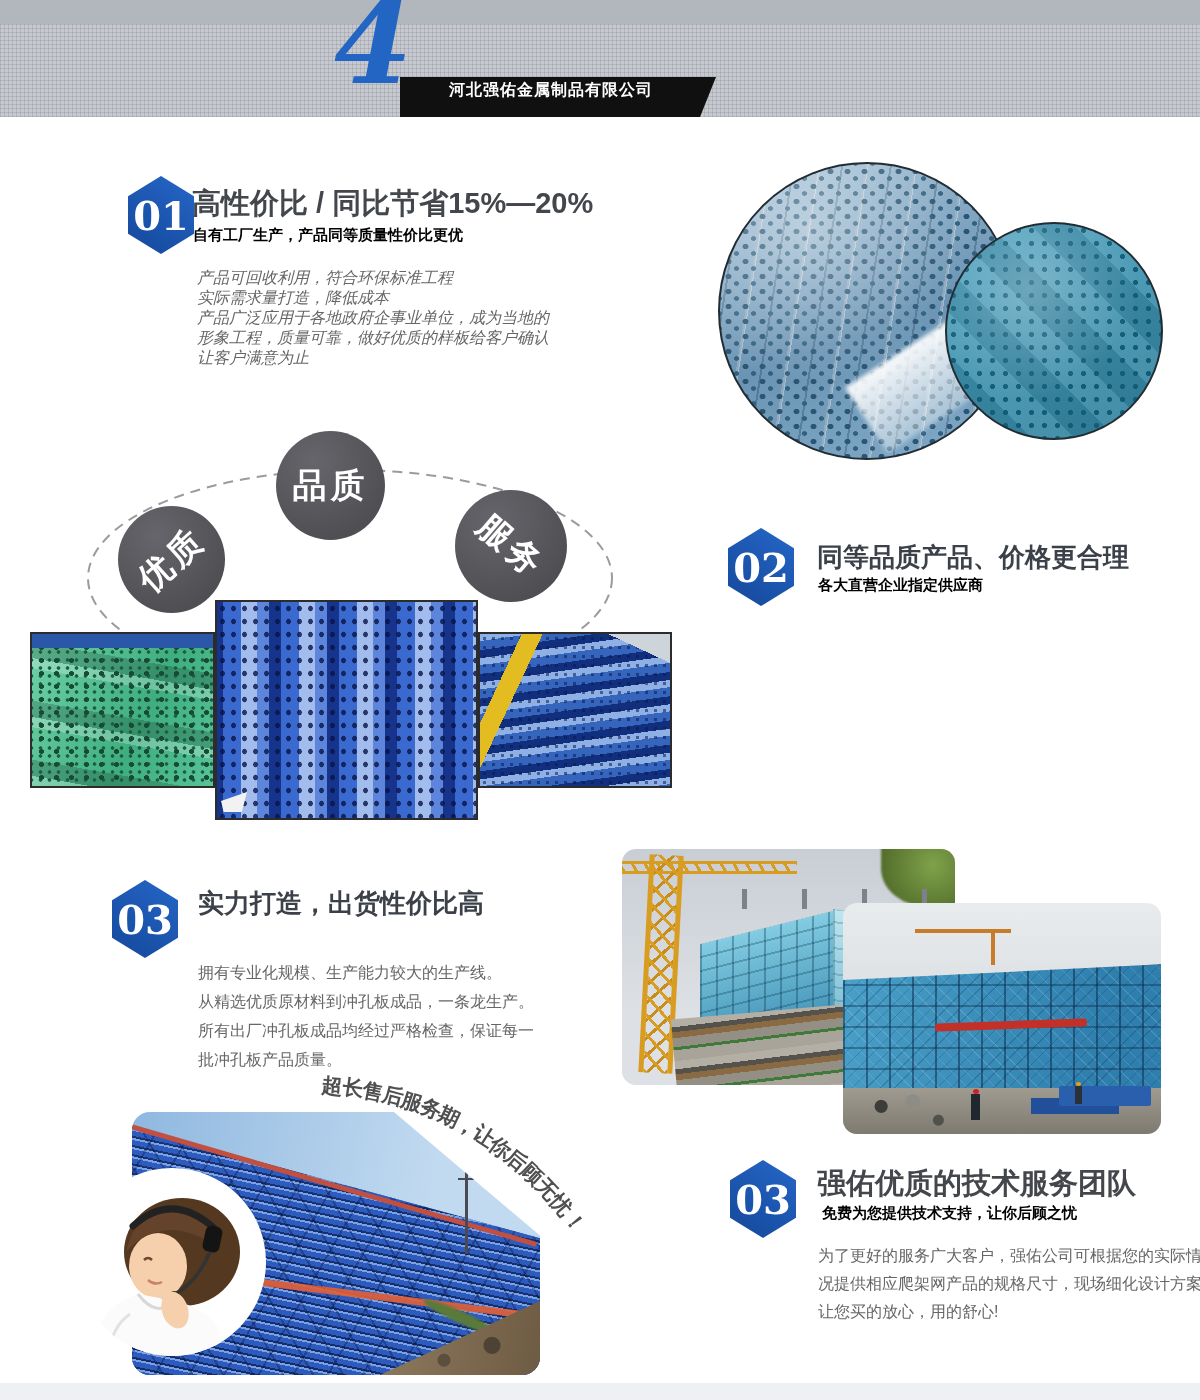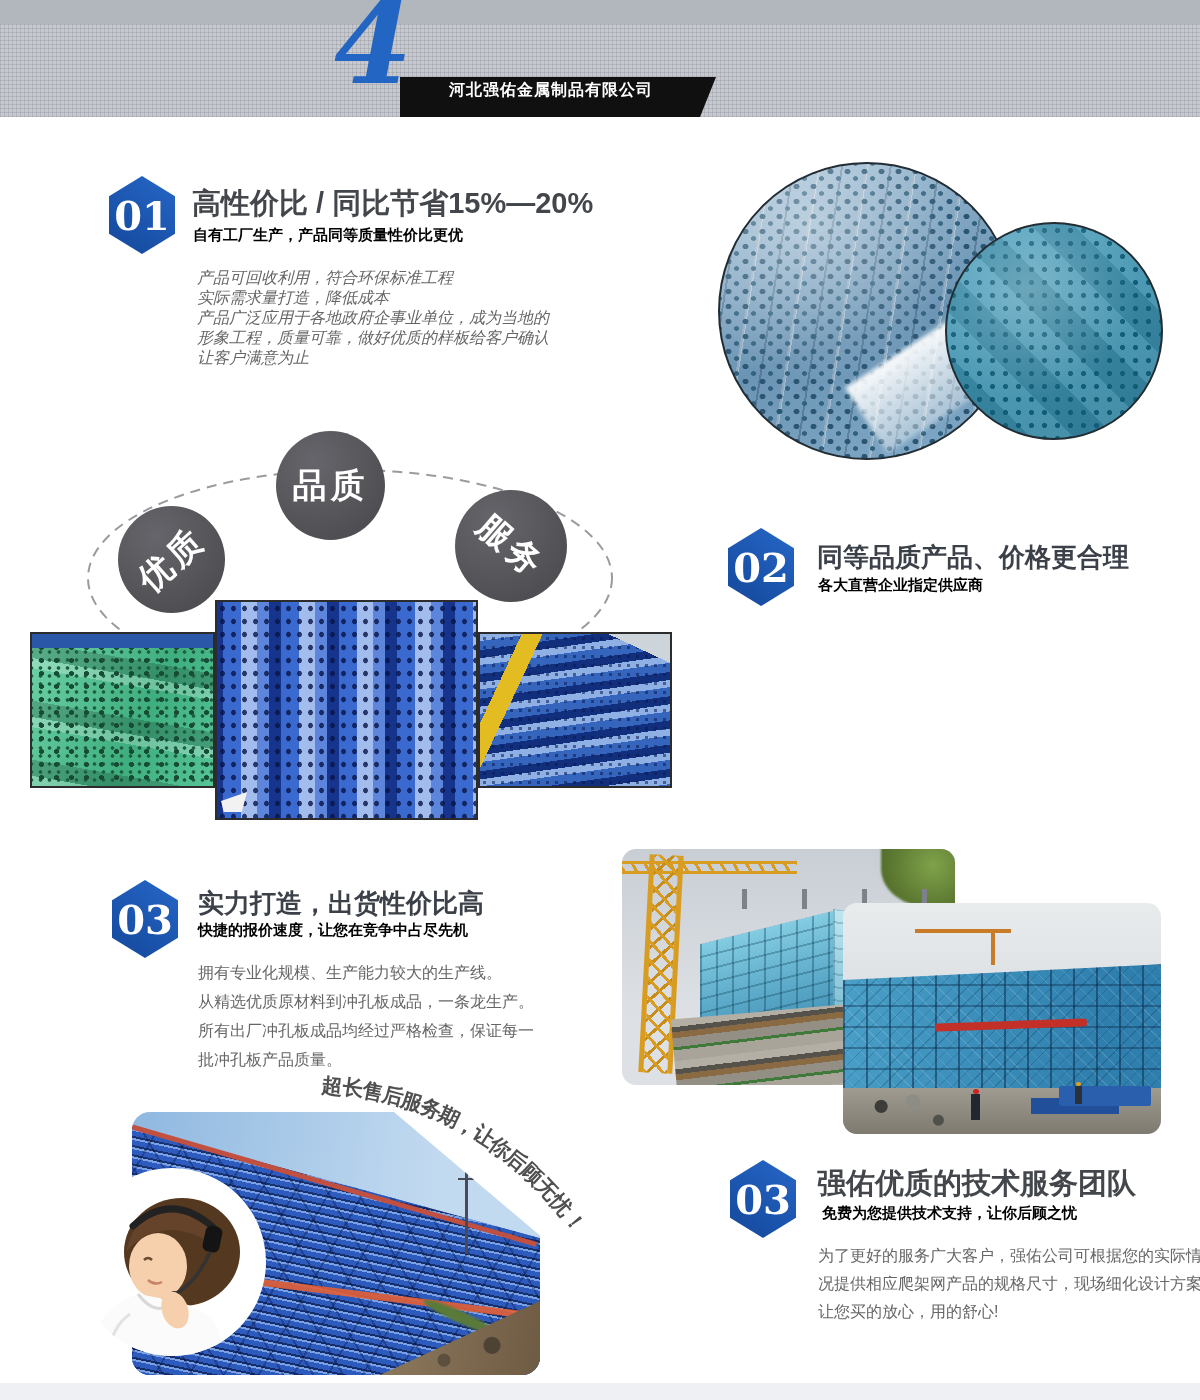--- a/index.html
+++ b/index.html
@@ -37,7 +37,7 @@
     font-size:15px;color:#000000;white-space:nowrap;}
   .adv-body{position:absolute;font-size:16px;color:#666;white-space:pre-line;}
 
-  #hex1{left:109px;top:176px;} #t1{left:192px;top:184px;} #s1{left:193px;top:226px;}
+  #hex1{left:128px;top:176px;} #t1{left:192px;top:184px;} #s1{left:193px;top:226px;}
   #b1{left:197px;top:268px;width:420px;line-height:20px;font-style:italic;}
   #hex2{left:728px;top:528px;} #t2{left:817px;top:540px;} #s2{left:818px;top:576px;}
   #b2{left:818px;top:614px;width:380px;line-height:30px;}

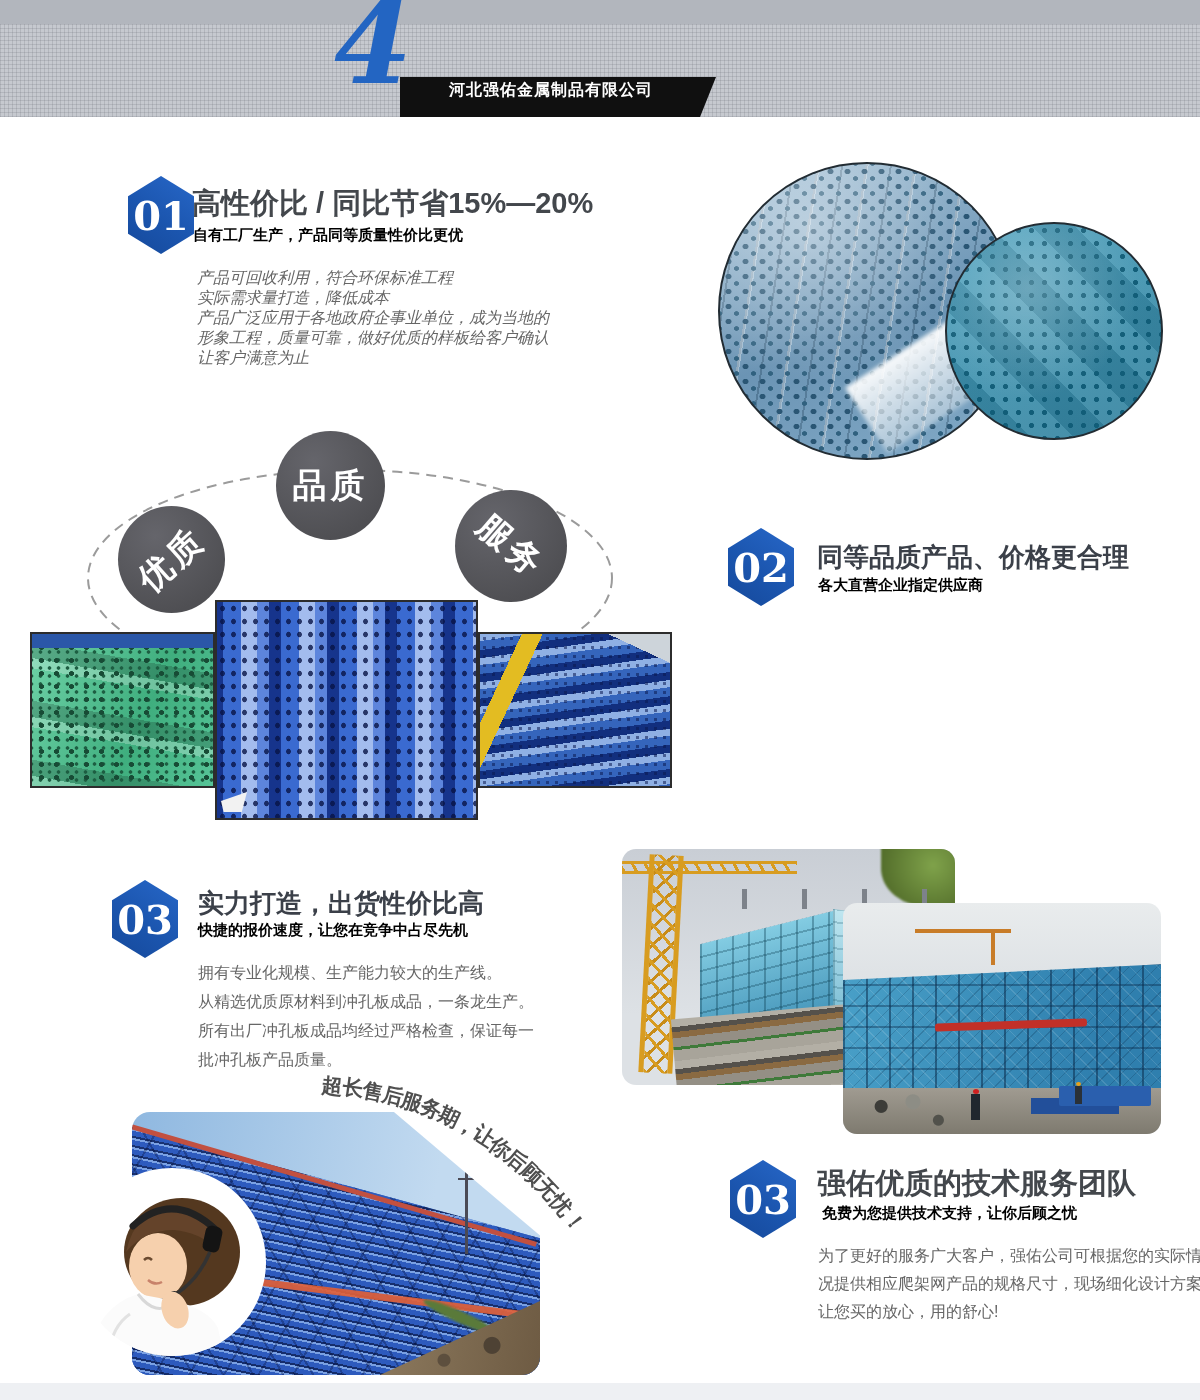--- a/index.html
+++ b/index.html
@@ -239,7 +239,6 @@
 
   <div class="hex" id="hex3" data-name="hexagon-number-03">03</div>
   <div class="adv-title serif" id="t3" data-name="advantage-3-title">实力打造，出货性价比高</div>
-  <div class="adv-sub" id="s3" data-name="advantage-3-subtitle">快捷的报价速度，让您在竞争中占尽先机</div>
   <div class="adv-body" id="b3" data-name="advantage-3-body">拥有专业化规模、生产能力较大的生产线。
 从精选优质原材料到冲孔板成品，一条龙生产。
 所有出厂冲孔板成品均经过严格检查，保证每一

